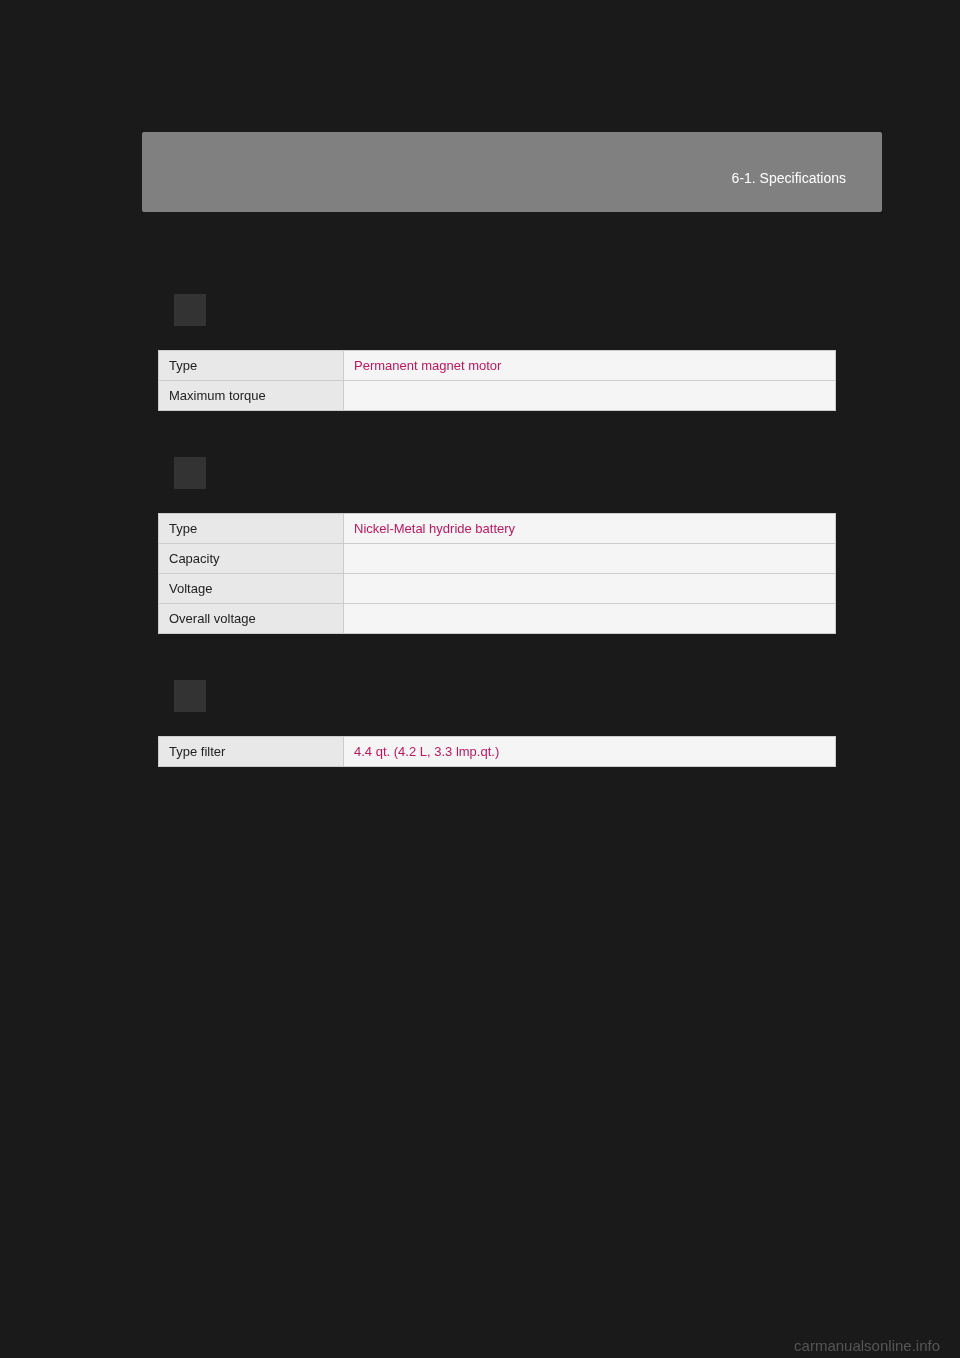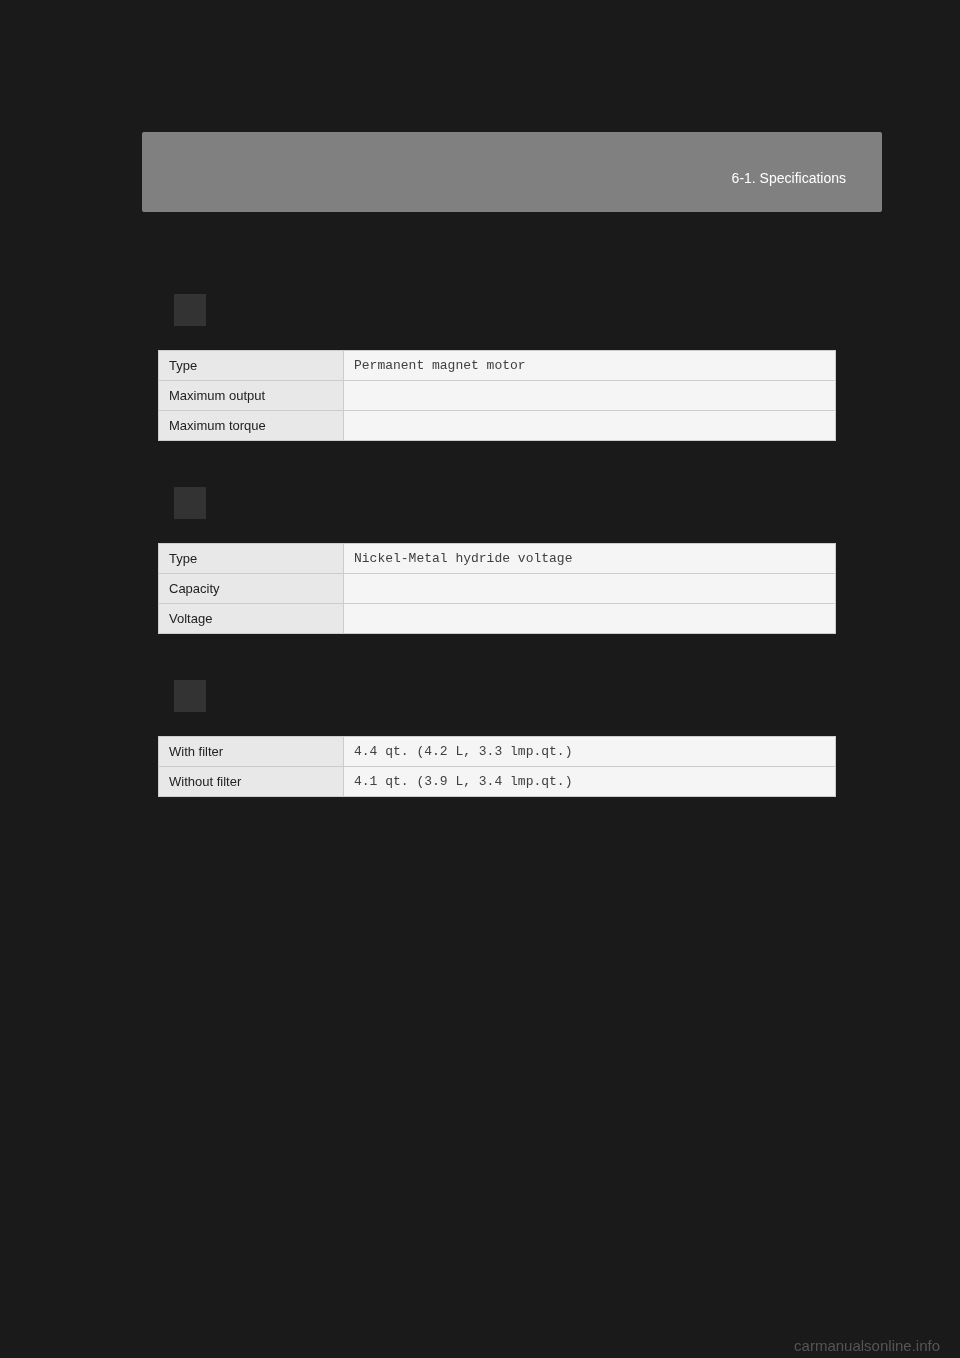--- a/index.html
+++ b/index.html
@@ -119,8 +119,7 @@
 
     .spec-table .value-col {
       background-color: #f5f5f5;
-      color: #404040;
-      font-family: Liberation Mono, monospace;
+      color: #be185d;
     }
 
     

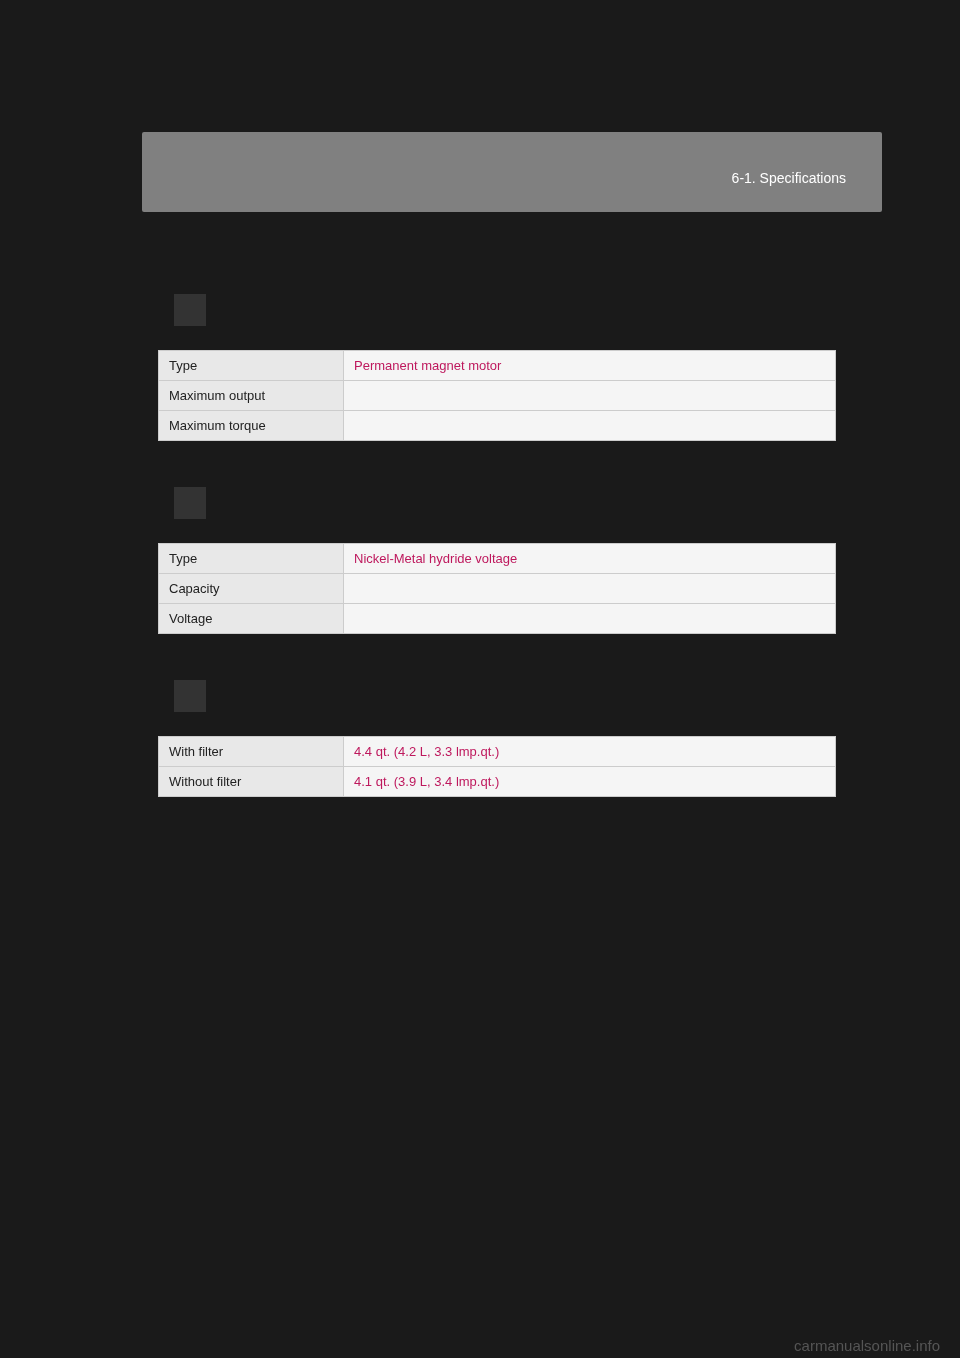--- a/index.html
+++ b/index.html
@@ -158,10 +158,6 @@
           <td class="value-col">Permanent magnet motor</td>
         </tr>
         <tr>
-          <td class="label-col">Maximum output</td>
-          <td class="value-col"></td>
-        </tr>
-        <tr>
           <td class="label-col">Maximum torque</td>
           <td class="value-col"></td>
         </tr>

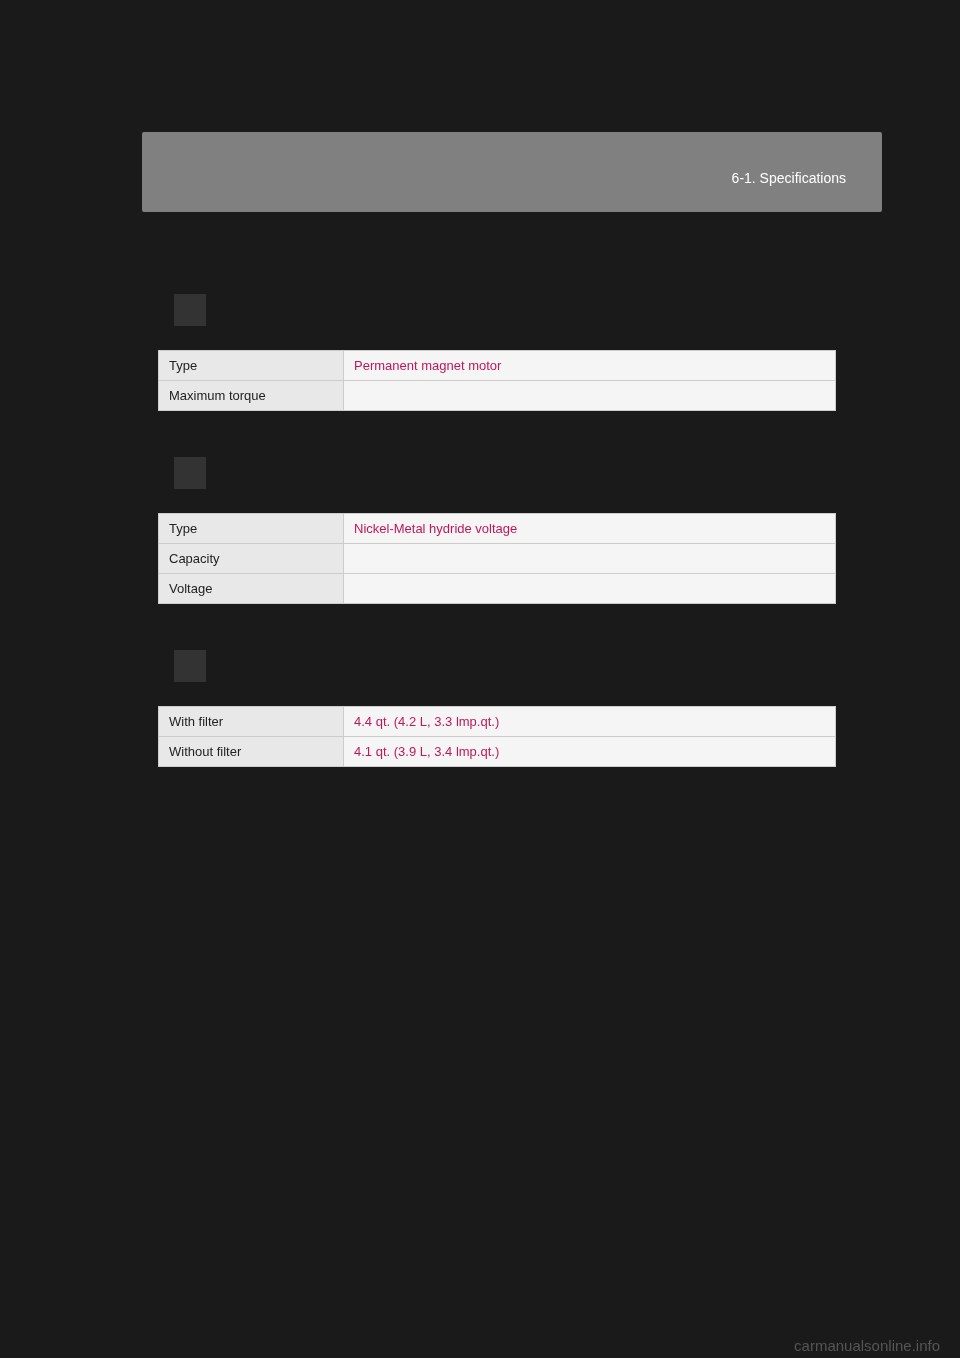--- a/index.html
+++ b/index.html
@@ -173,7 +173,7 @@
       <tbody>
         <tr>
           <td class="label-col">Type</td>
-          <td class="value-col">Nickel-Metal hydride voltage</td>
+          <td class="value-col">Nickel-Metal hydride battery</td>
         </tr>
         <tr>
           <td class="label-col">Capacity</td>

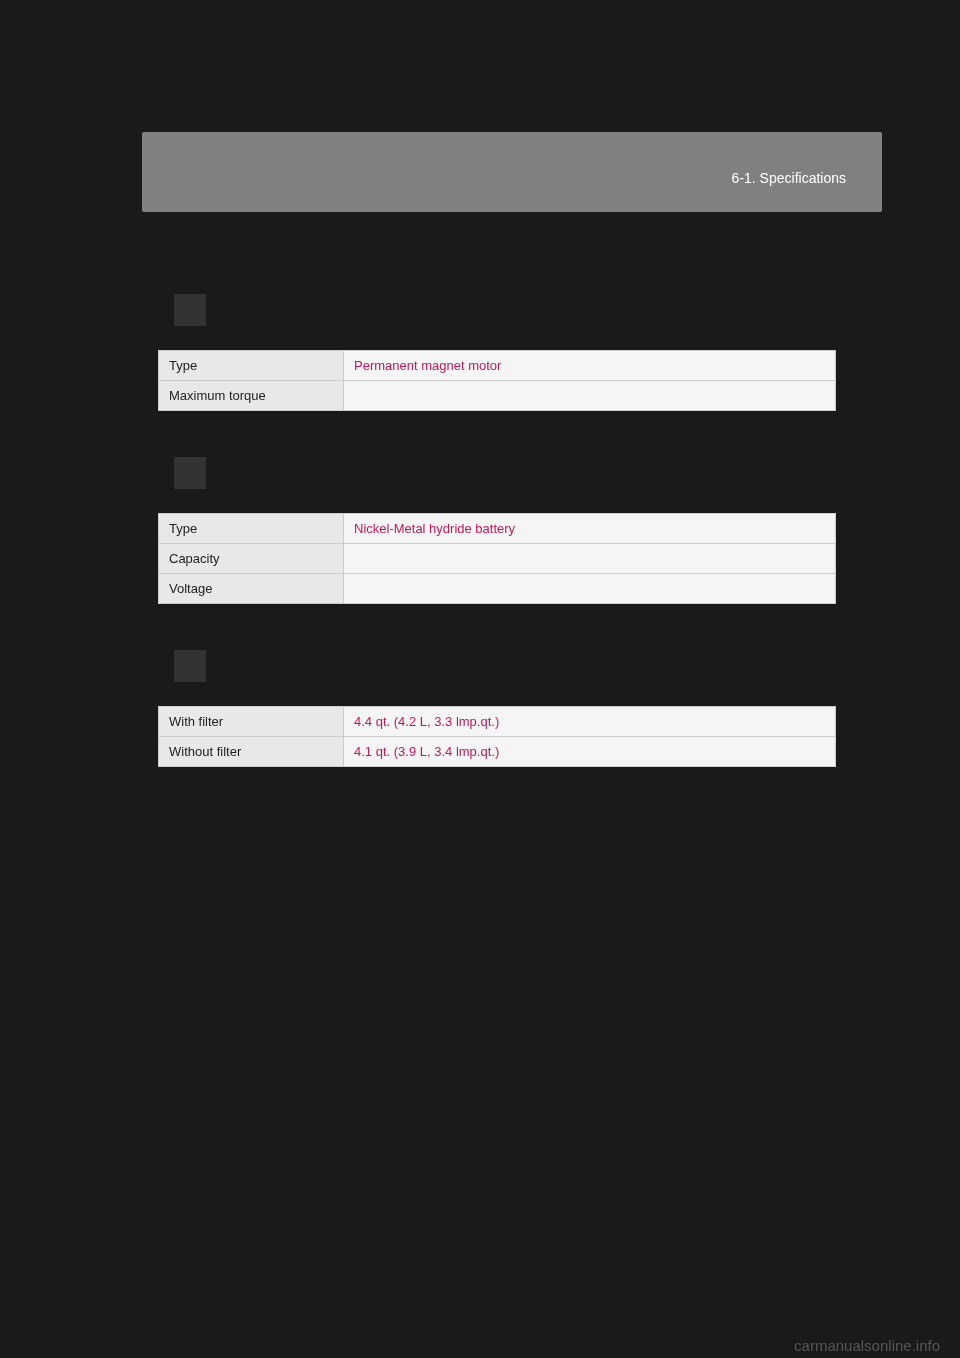--- a/index.html
+++ b/index.html
@@ -183,6 +183,10 @@
           <td class="label-col">Voltage</td>
           <td class="value-col"></td>
         </tr>
+        <tr>
+          <td class="label-col">Overall voltage</td>
+          <td class="value-col"></td>
+        </tr>
       </tbody>
     </table>
 

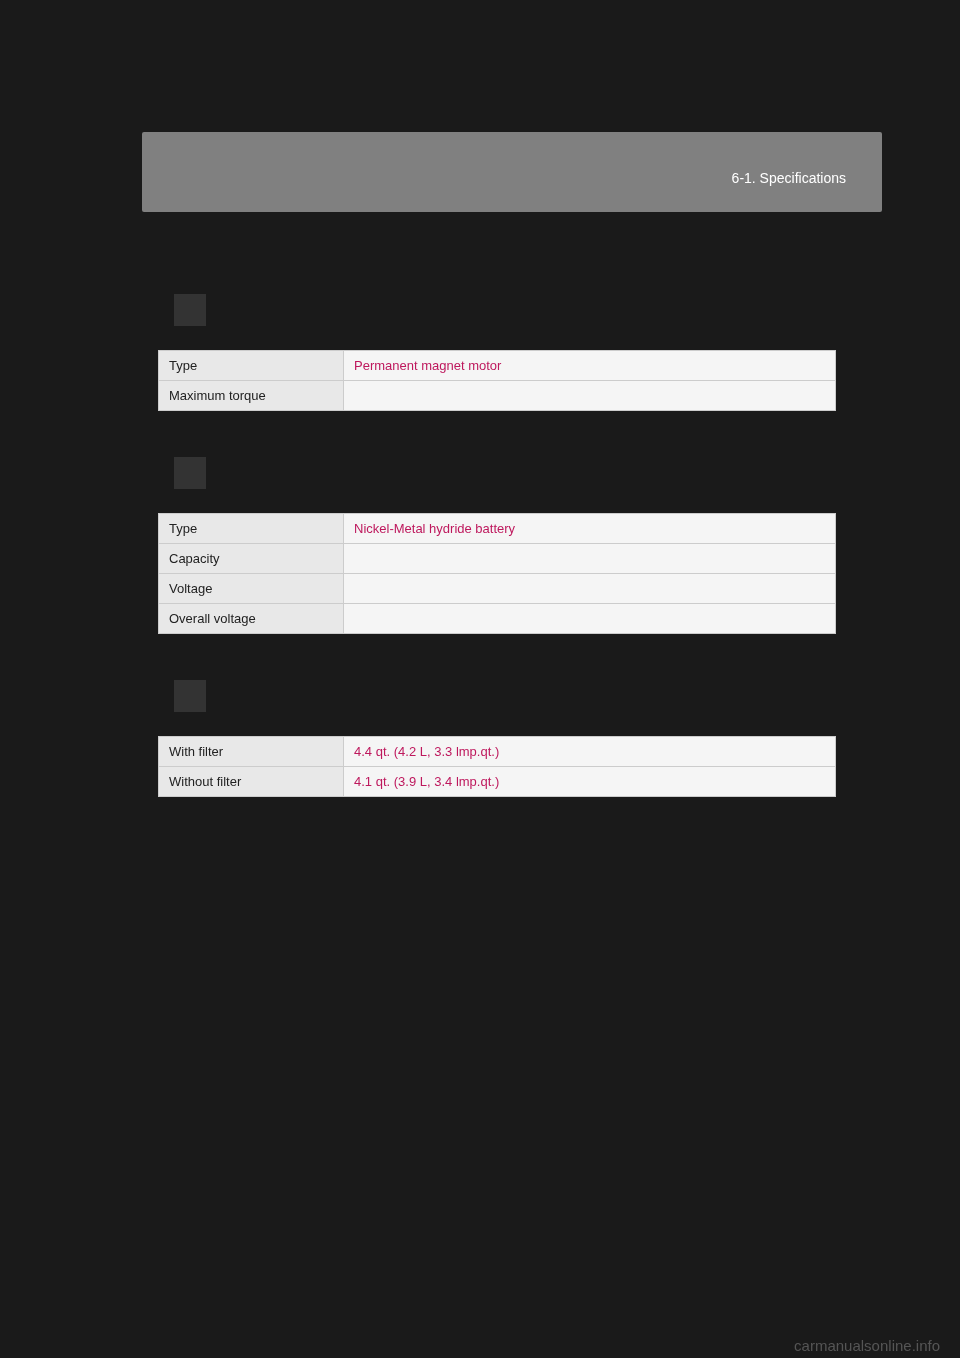--- a/index.html
+++ b/index.html
@@ -198,7 +198,7 @@
     <table class="spec-table">
       <tbody>
         <tr>
-          <td class="label-col">With filter</td>
+          <td class="label-col">Type filter</td>
           <td class="value-col">4.4 qt. (4.2 L, 3.3 lmp.qt.)</td>
         </tr>
         <tr>

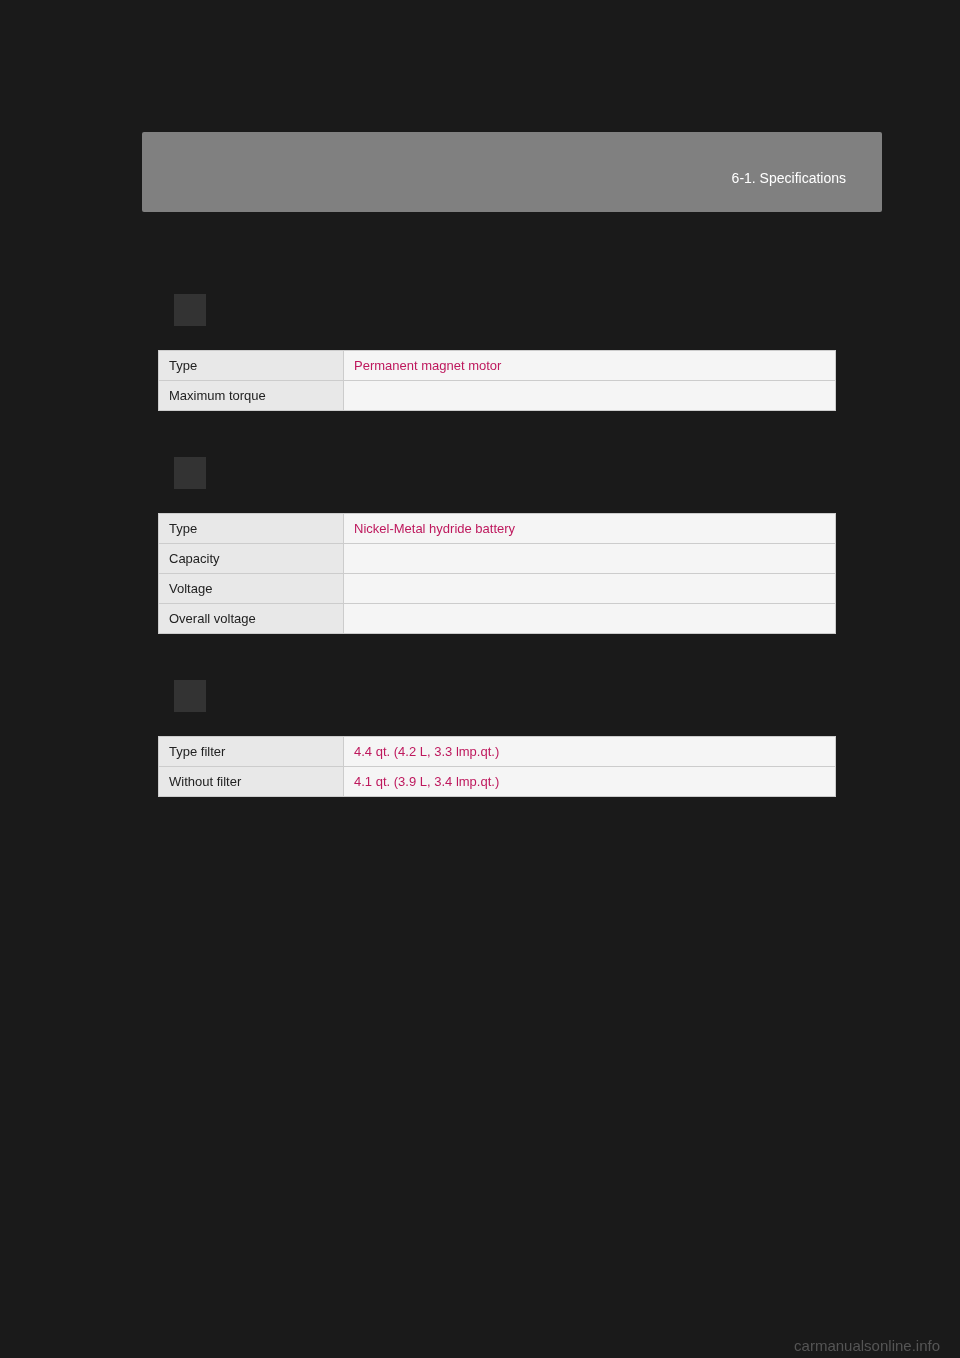--- a/index.html
+++ b/index.html
@@ -201,10 +201,6 @@
           <td class="label-col">Type filter</td>
           <td class="value-col">4.4 qt. (4.2 L, 3.3 lmp.qt.)</td>
         </tr>
-        <tr>
-          <td class="label-col">Without filter</td>
-          <td class="value-col">4.1 qt. (3.9 L, 3.4 lmp.qt.)</td>
-        </tr>
       </tbody>
     </table>
 

